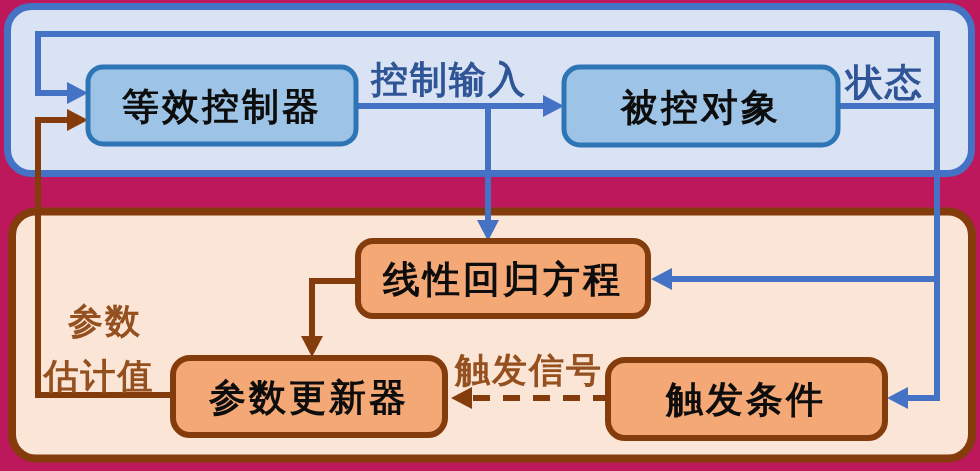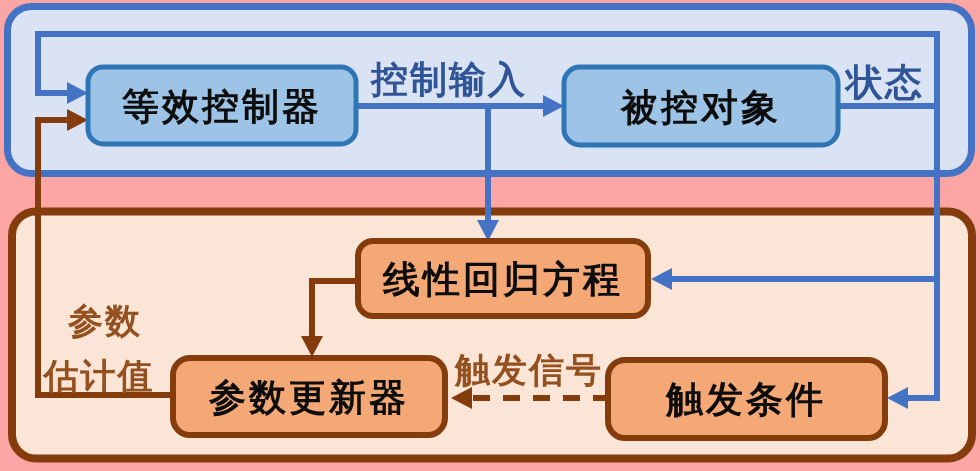--- a/index.html
+++ b/index.html
@@ -12,7 +12,7 @@
     position: relative;
     width: 980px;
     height: 471px;
-    background: #fca5a5;
+    background: #be185d;
     overflow: hidden;
   }
   svg { display: block; }

